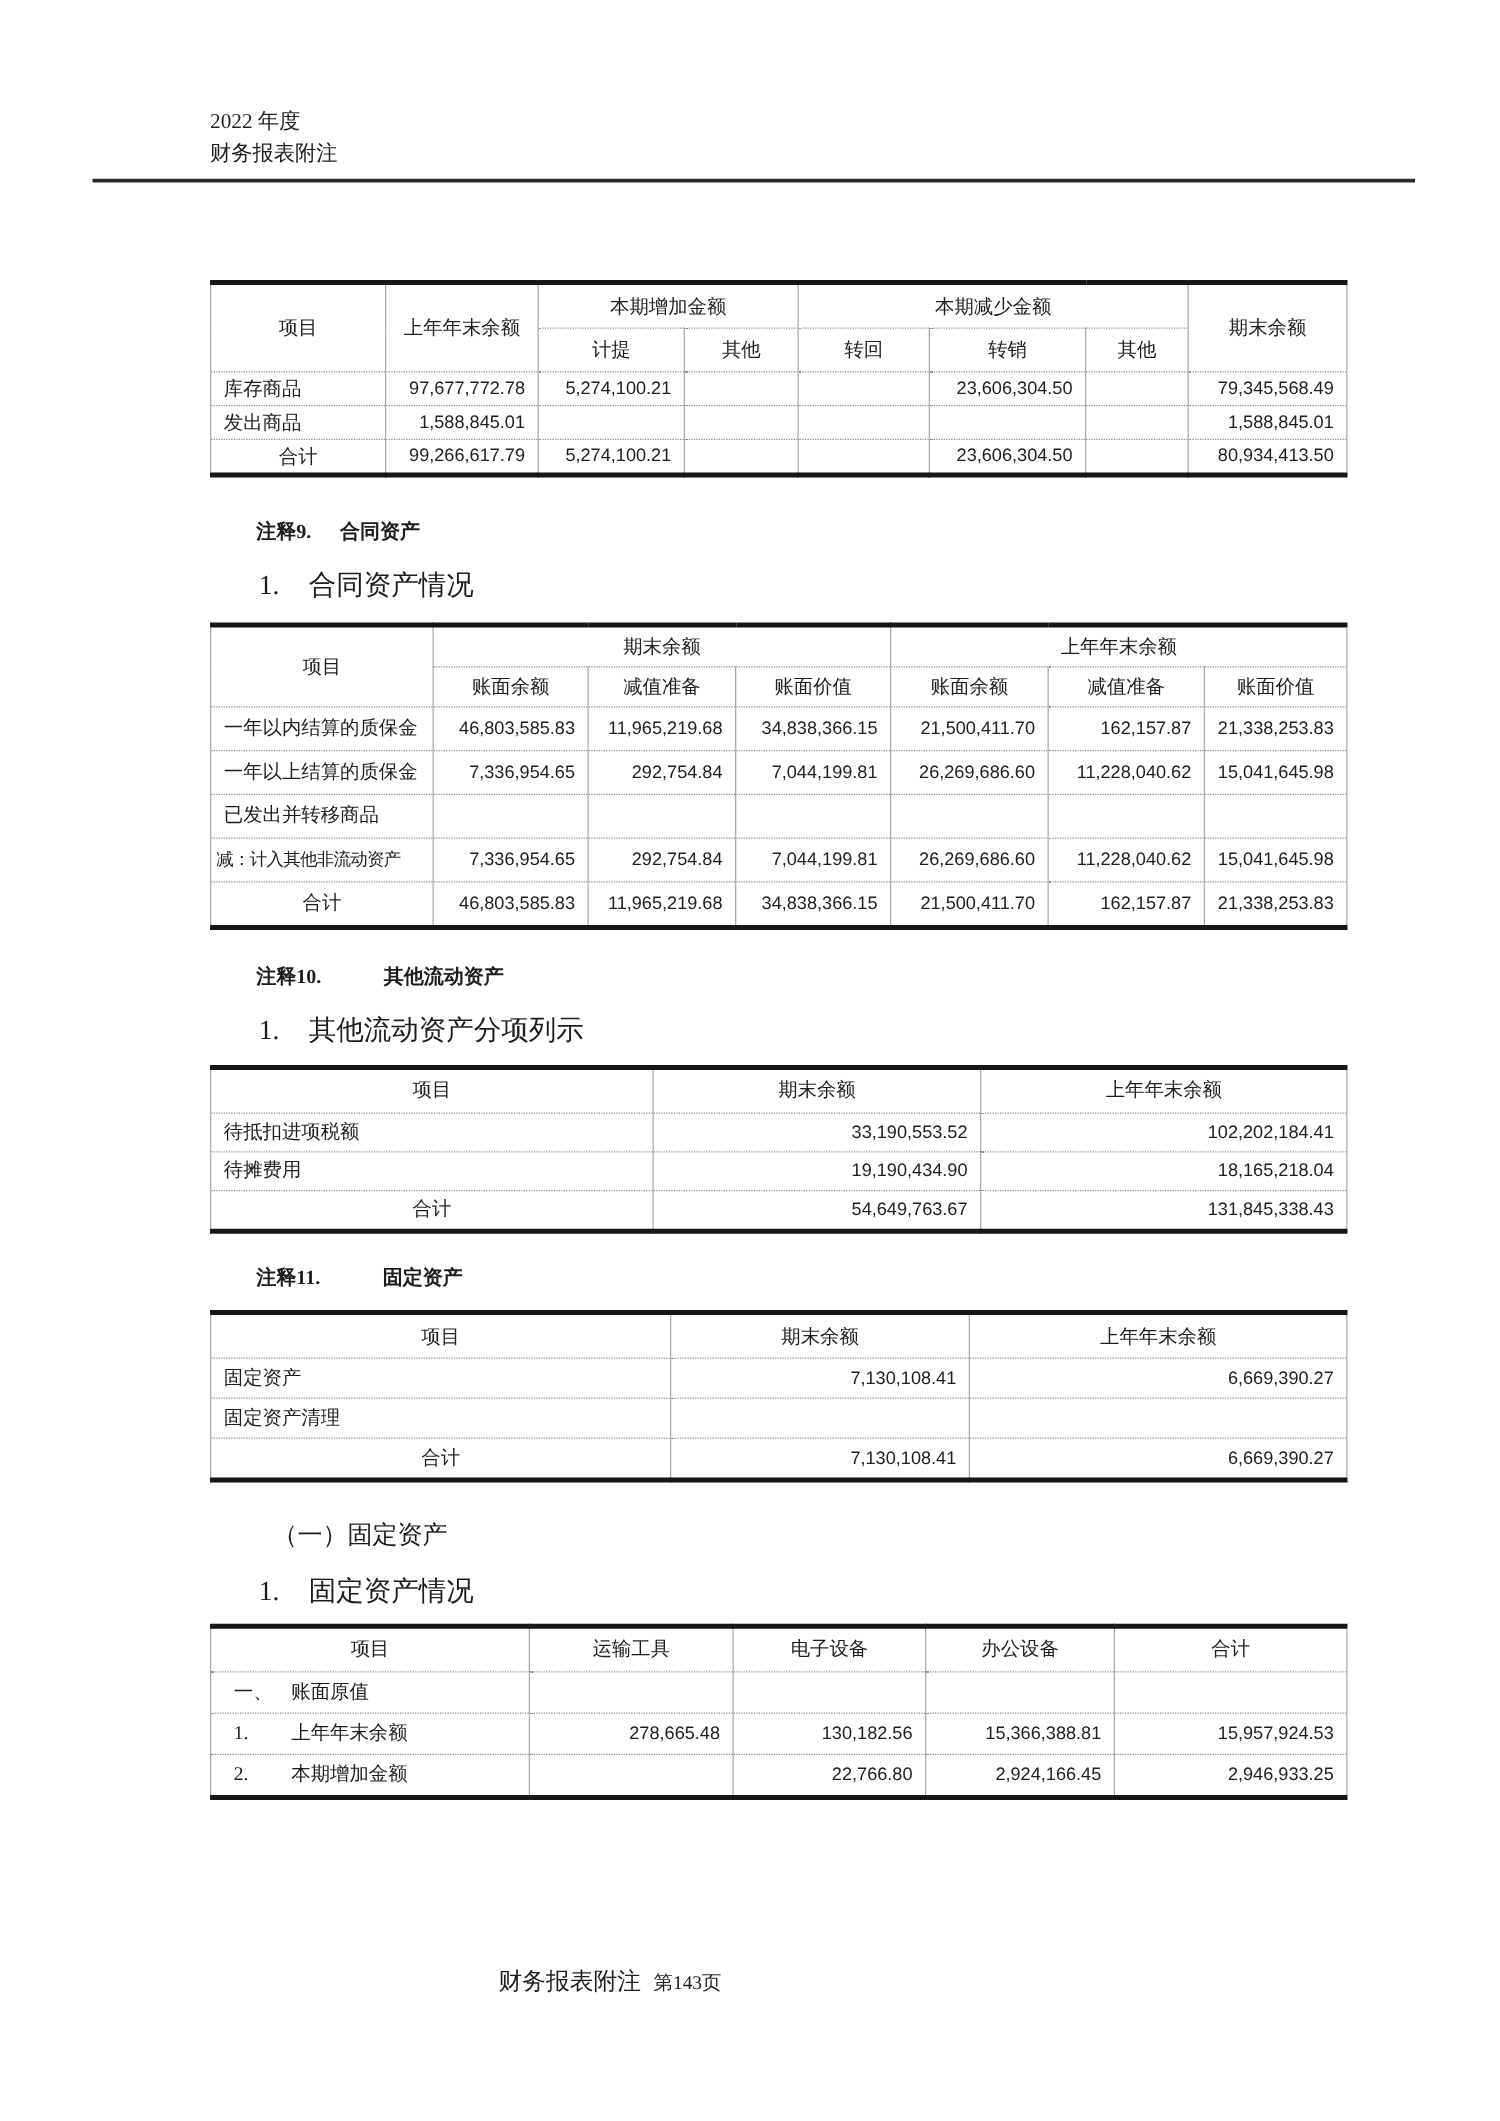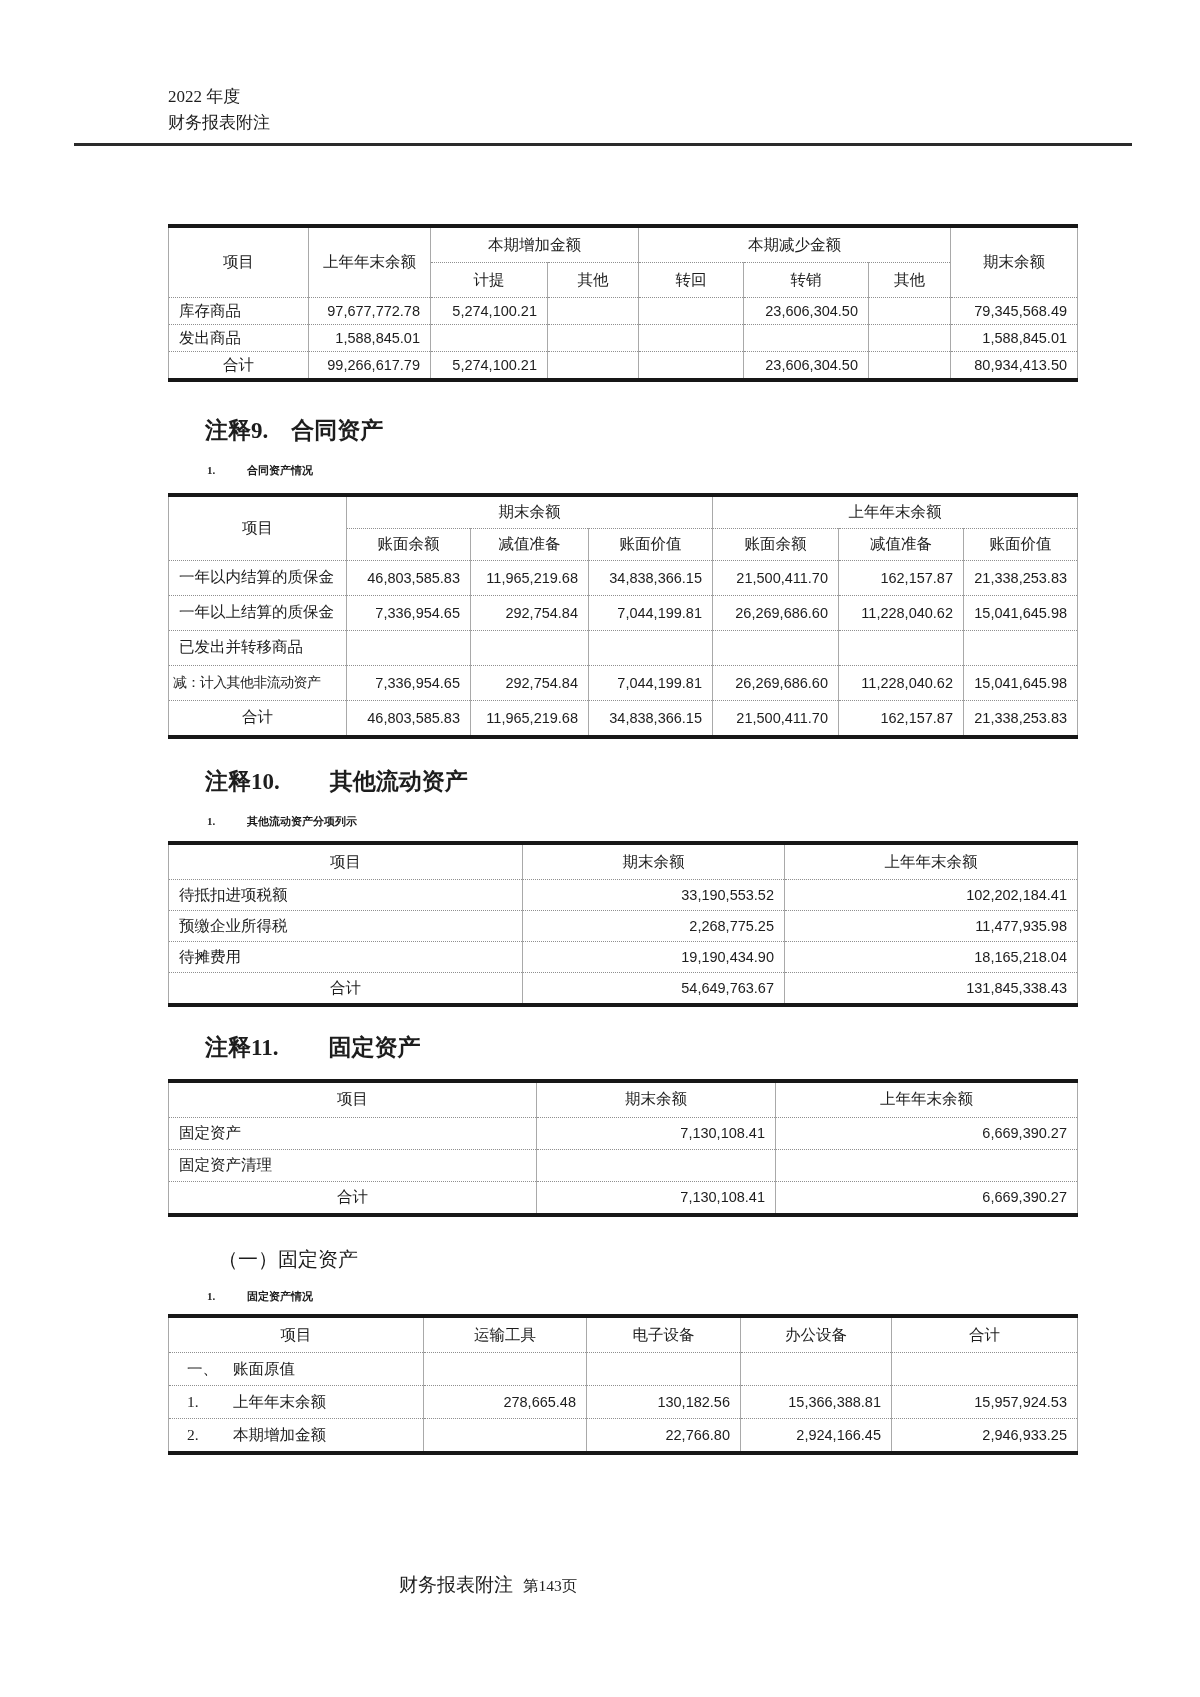--- a/index.html
+++ b/index.html
@@ -35,7 +35,7 @@
   .t4 th{height:34px;}   .t4 td{height:31px;}
   .t5 th{height:34px;}   .t5 td{height:32px;}
 
-  .note-h{margin:32px 0 0 205px;font-size:23px;font-weight:bold;line-height:1.45;}
+  .note-h{margin:32px 0 0 205px;font-size:16px;font-weight:bold;line-height:1.45;}
   .note-h .g23{margin-left:23px;}
   .note-h .g50{margin-left:50px;}
   .sub-h{margin:16px 0 0 207px;font-size:11px;font-weight:bold;line-height:1.4;}

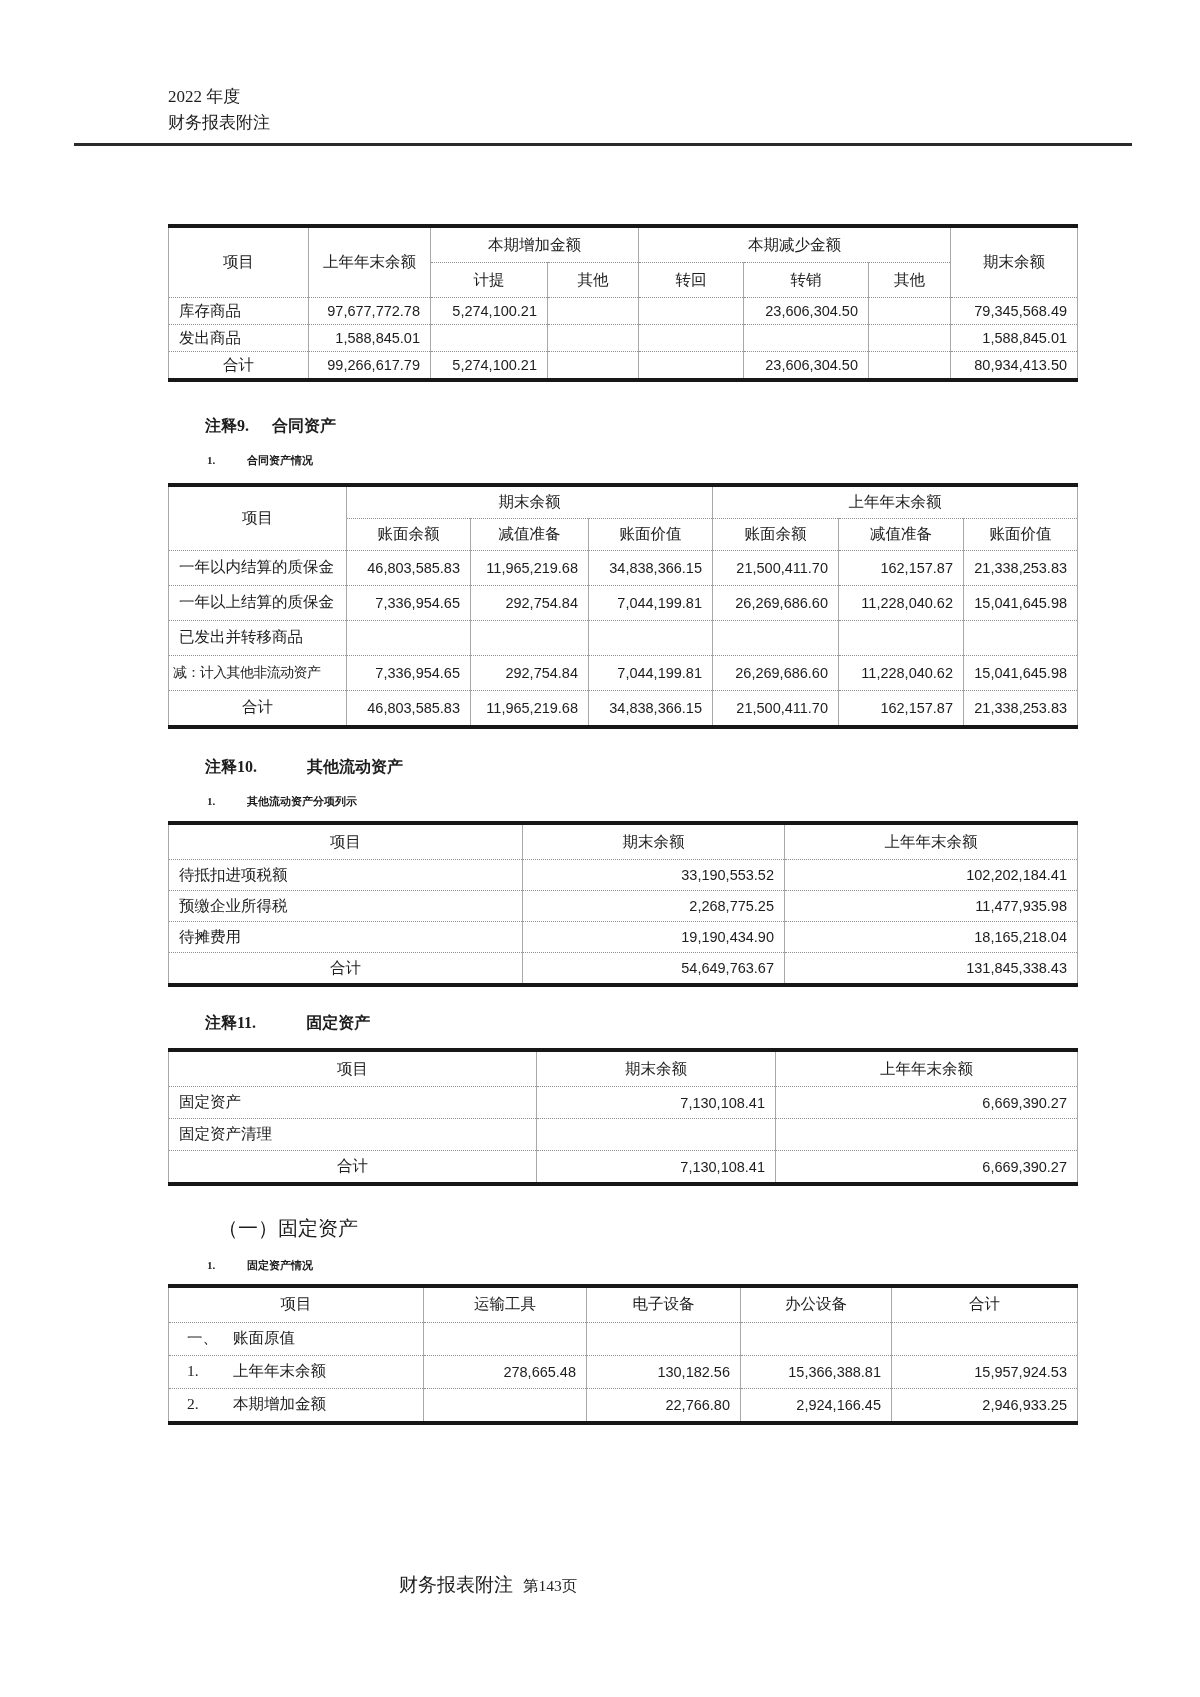--- a/index.html
+++ b/index.html
@@ -38,7 +38,7 @@
   .note-h{margin:32px 0 0 205px;font-size:16px;font-weight:bold;line-height:1.45;}
   .note-h .g23{margin-left:23px;}
   .note-h .g50{margin-left:50px;}
-  .sub-h{margin:16px 0 0 207px;font-size:11px;font-weight:bold;line-height:1.4;}
+  .sub-h{margin:16px 0 0 207px;font-size:22px;font-weight:normal;line-height:1.4;}
   .sub-h .sub-num{display:inline-block;width:40px;}
   .paren-h{margin:28px 0 0 218px;font-size:20px;font-weight:normal;line-height:1.4;}
 

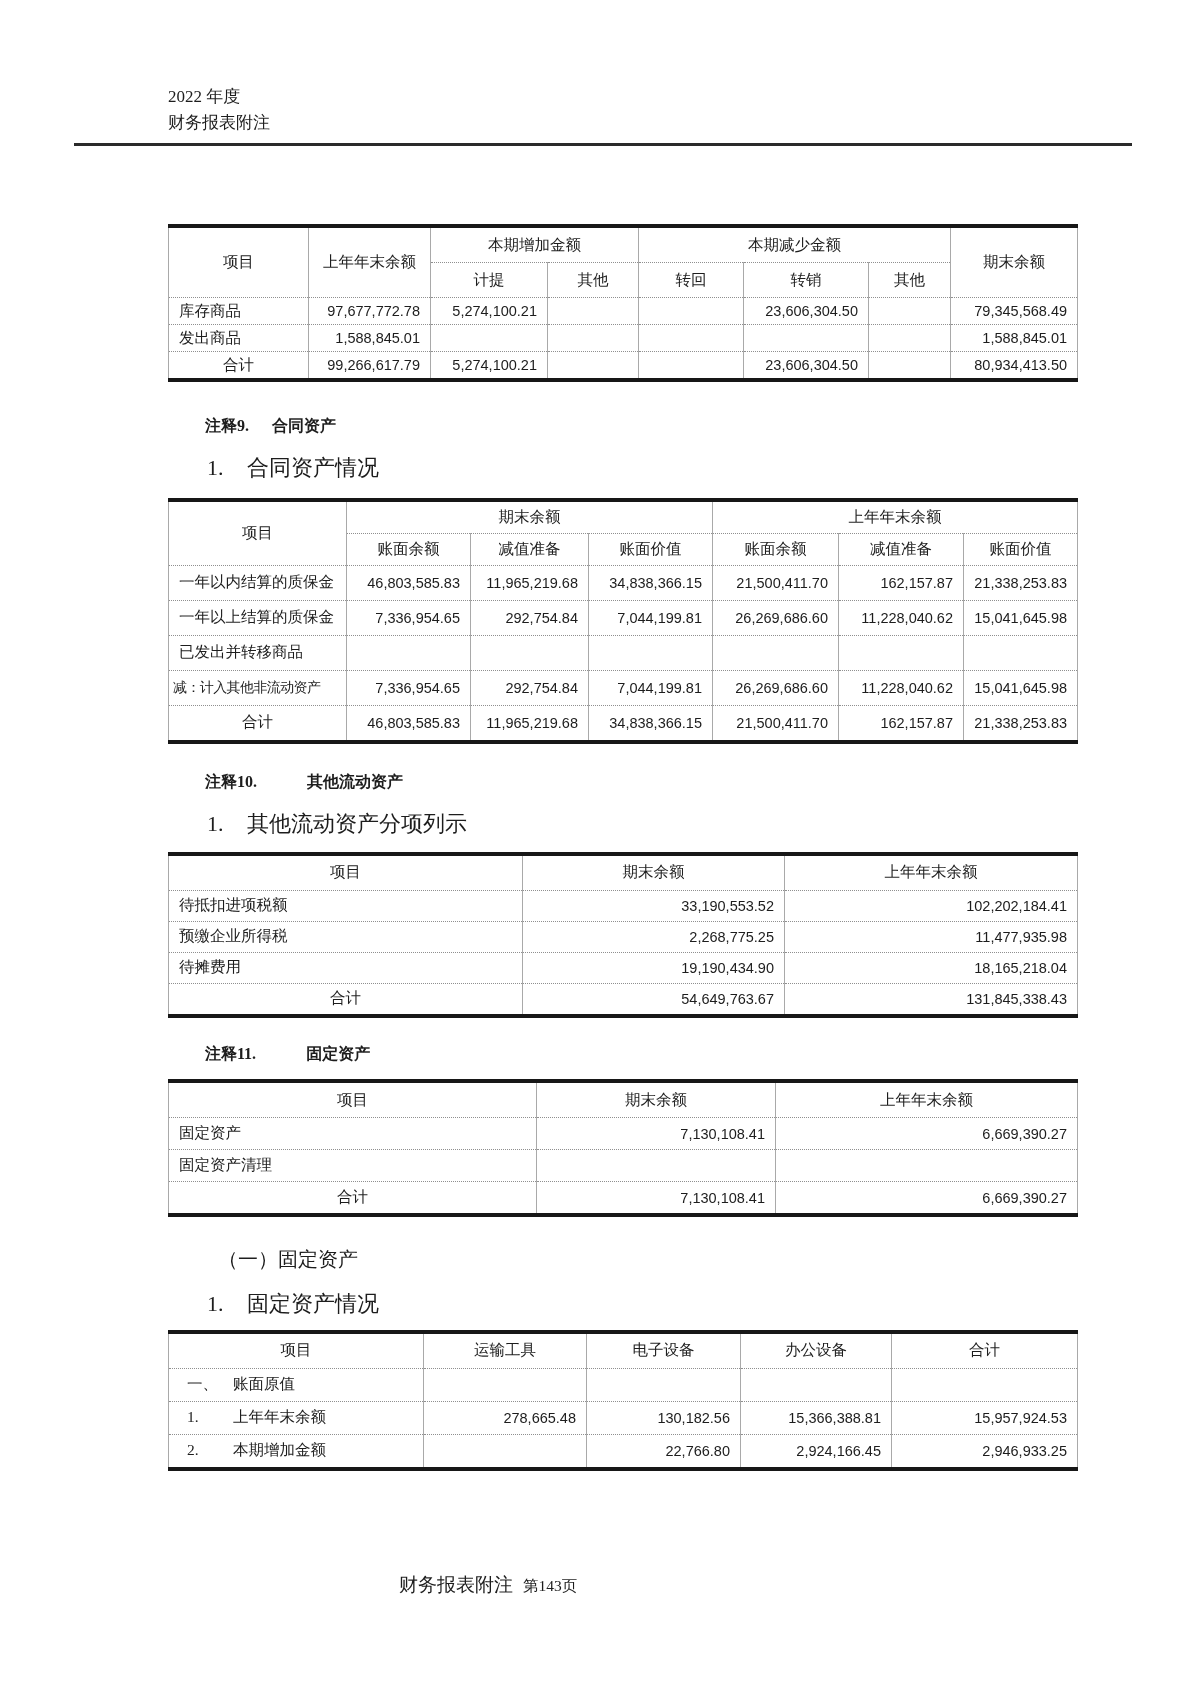--- a/index.html
+++ b/index.html
@@ -230,11 +230,6 @@
     <td class="num">102,202,184.41</td>
   </tr>
   <tr>
-    <td class="lbl">预缴企业所得税</td>
-    <td class="num">2,268,775.25</td>
-    <td class="num">11,477,935.98</td>
-  </tr>
-  <tr>
     <td class="lbl">待摊费用</td>
     <td class="num">19,190,434.90</td>
     <td class="num">18,165,218.04</td>

